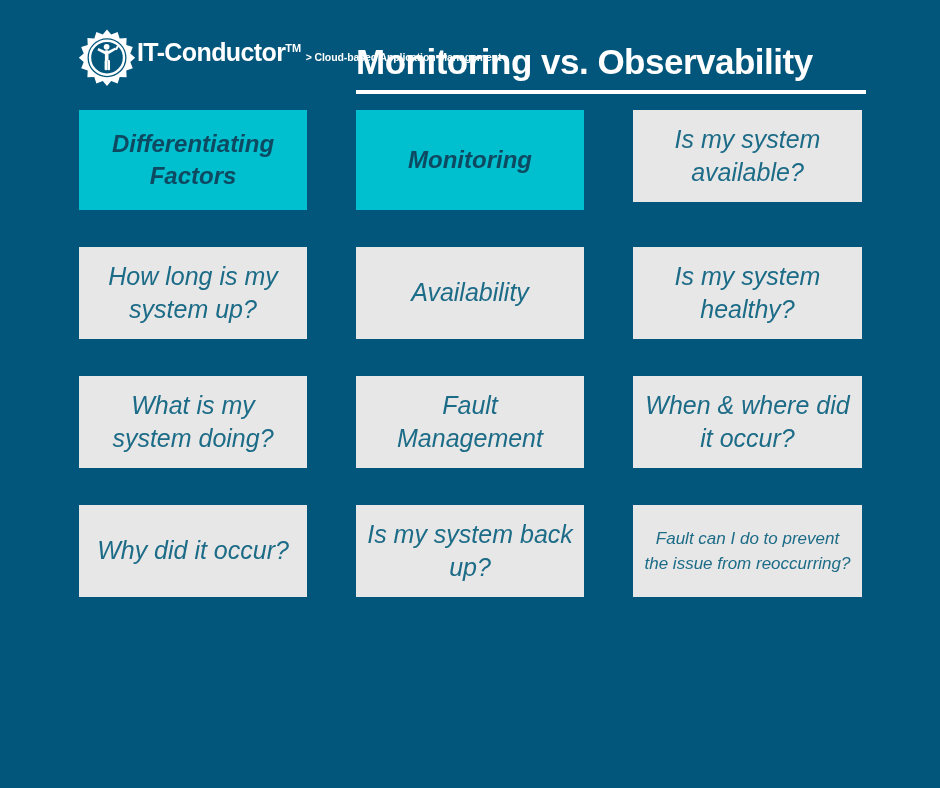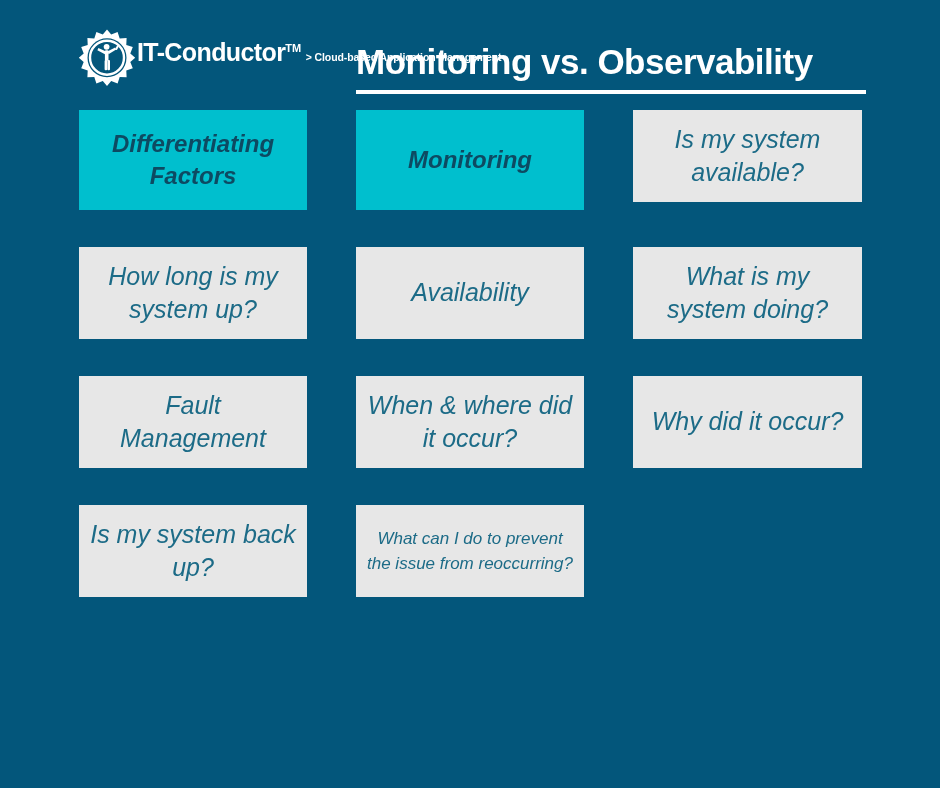--- a/index.html
+++ b/index.html
@@ -163,6 +163,7 @@
   <div class="cell body">How long is my system up?</div>
 
   <div class="cell body">Availability</div>
+  <div class="cell body">Is my system healthy?</div>
   <div class="cell body">What is my system doing?</div>
 
   <div class="cell body">Fault Management</div>

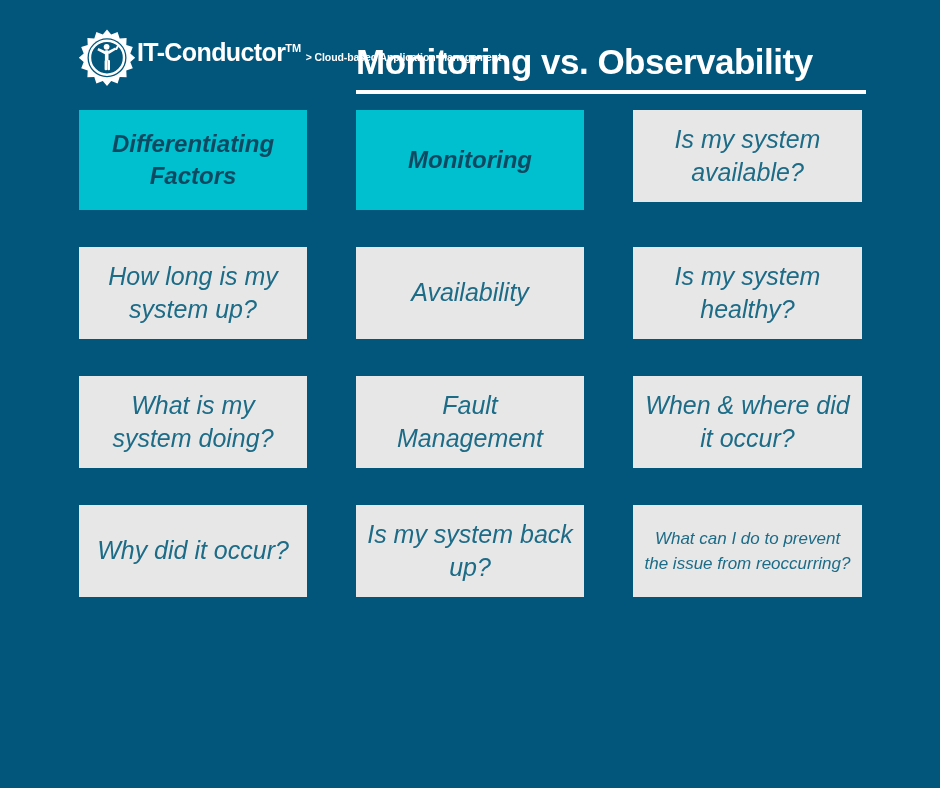--- a/index.html
+++ b/index.html
@@ -171,7 +171,7 @@
   <div class="cell body">Why did it occur?</div>
 
   <div class="cell body">Is my system back up?</div>
-  <div class="cell body small">What can I do to prevent the issue from reoccurring?</div>
+  <div class="cell body small">Fault can I do to prevent the issue from reoccurring?</div>
 
 </div>
 

